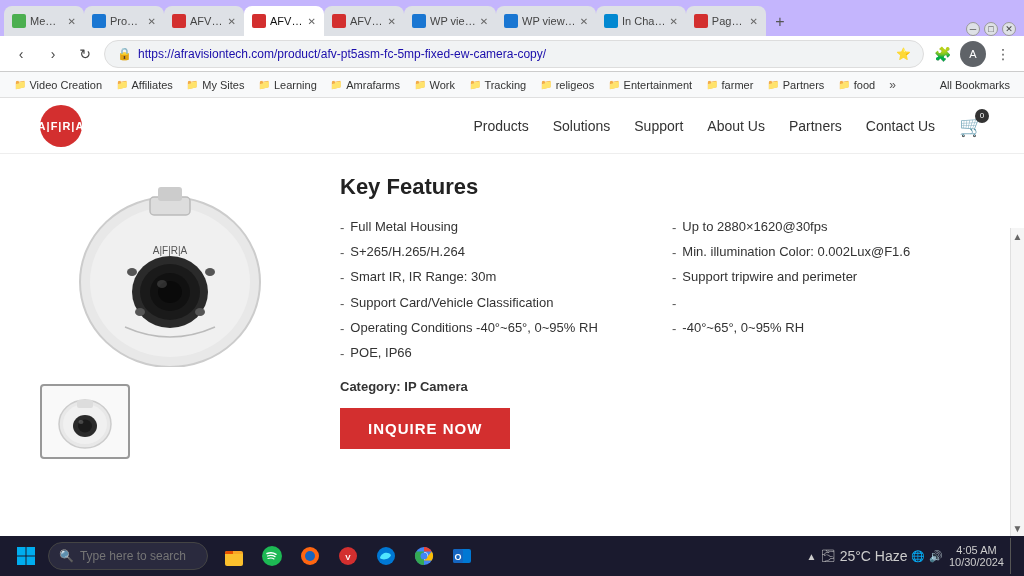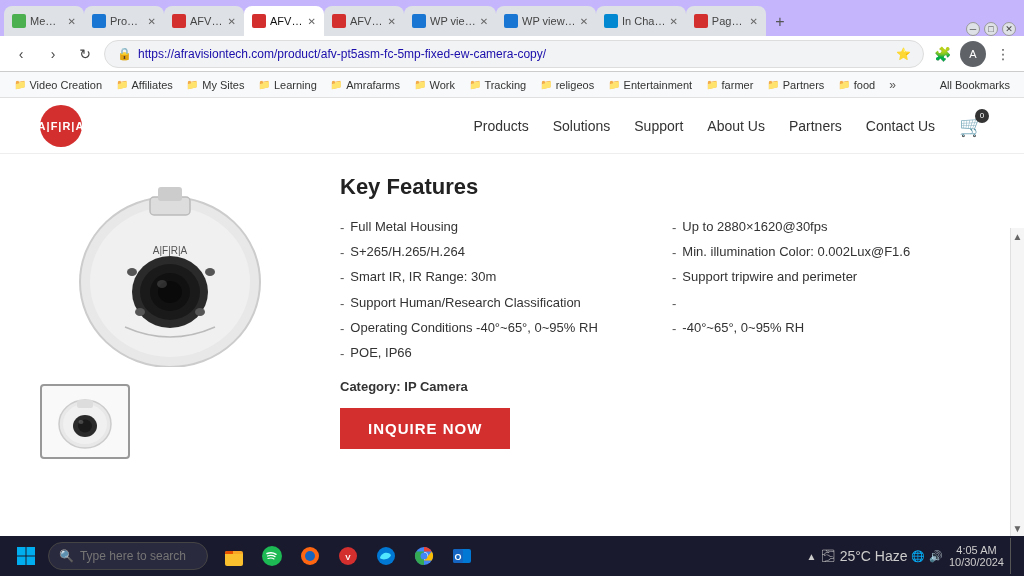--- a/index.html
+++ b/index.html
@@ -314,7 +314,7 @@
 
           <div class="feature-item">
             <span class="feature-dash">-</span>
-            <span>Support Human/Research Classification</span>
+            <span>Support Card/Vehicle Classification</span>
           </div>
           <div class="feature-item">
             <span class="feature-dash">-</span>

